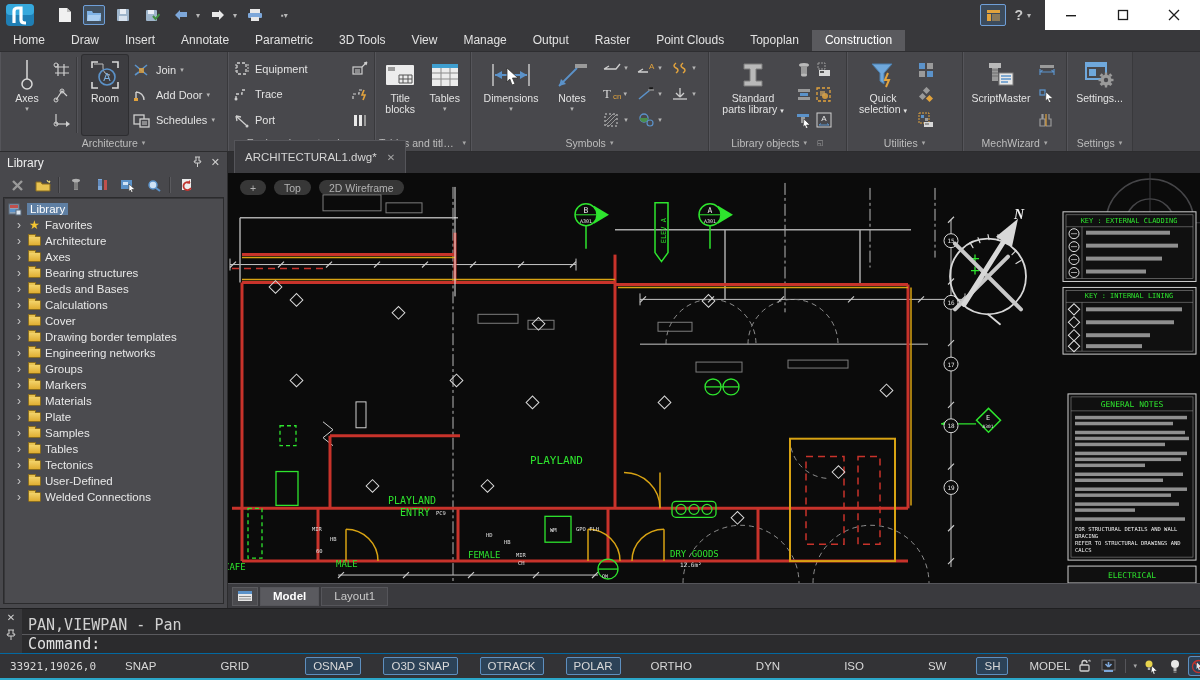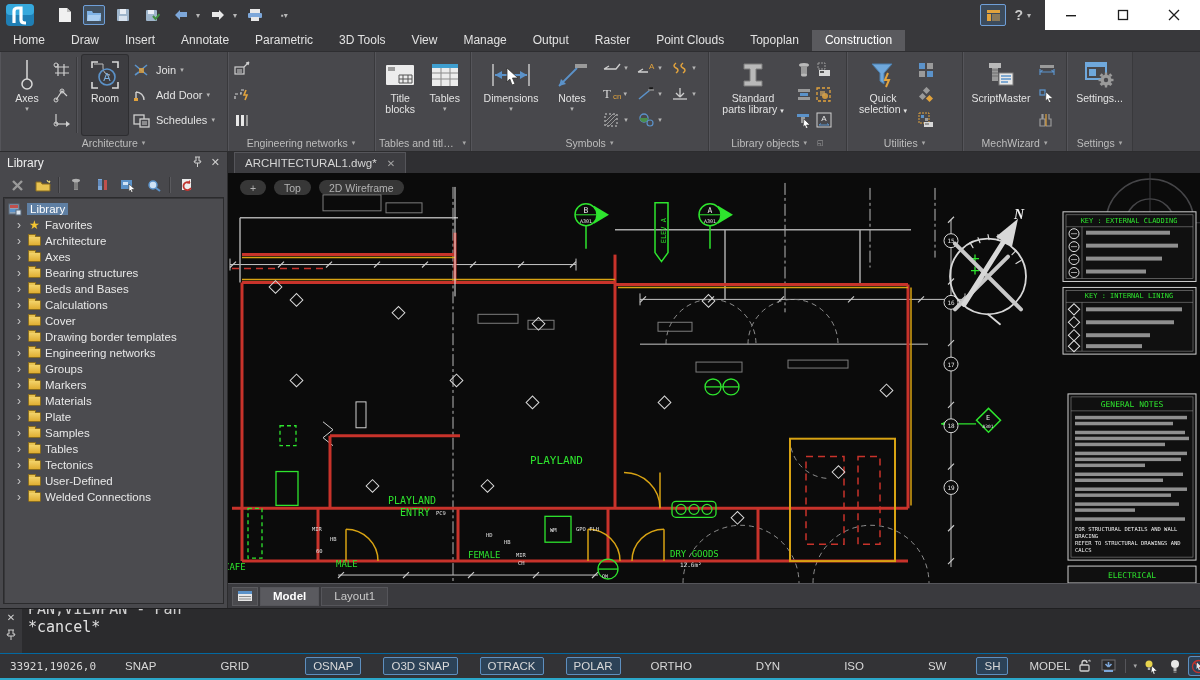--- a/index.html
+++ b/index.html
@@ -297,6 +297,30 @@
     <div class="panel" style="width:147px">
       <div class="panel-body" style="flex-direction:column; gap:0; padding-top:2px">
         <div style="display:flex; flex:1">
+          <div class="scol" style="flex:1">
+            <div class="sbtn">
+                <svg width="18" height="15" viewBox="0 0 18 15">
+                  <rect x="4" y="2" width="9" height="11" fill="none" stroke="#cfcfcf" stroke-width="1.3" stroke-dasharray="3 2"></rect>
+                  <path d="M2 4 h2 M2 7 h2 M2 10 h2 M14 4 h2 M14 7 h2 M14 10 h2" stroke="#cfcfcf"></path>
+                </svg>
+                <span>Equipment</span>
+              </div>
+            <div class="sbtn">
+                <svg width="18" height="15" viewBox="0 0 18 15">
+                  <path d="M3 12 v-5 h6 v-4 h5" stroke="#cfcfcf" stroke-width="1.3" fill="none" stroke-dasharray="3 2"></path>
+                  <circle cx="3" cy="12" r="1.5" fill="#cfcfcf"></circle>
+                </svg>
+                <span>Trace</span>
+              </div>
+            <div class="sbtn">
+                <svg width="18" height="15" viewBox="0 0 18 15">
+                  <path d="M3 3 l10 9" stroke="#cfcfcf" stroke-width="1.3"></path>
+                  <path d="M3 3 l1 5 M3 3 l5 1" stroke="#cfcfcf" stroke-width="1.3"></path>
+                  <circle cx="14" cy="13" r="1.5" fill="#cfcfcf"></circle>
+                </svg>
+                <span>Port</span>
+              </div>
+          </div>
           <div class="scol">
             <div class="sbtn">
                 <svg width="18" height="15" viewBox="0 0 18 15">

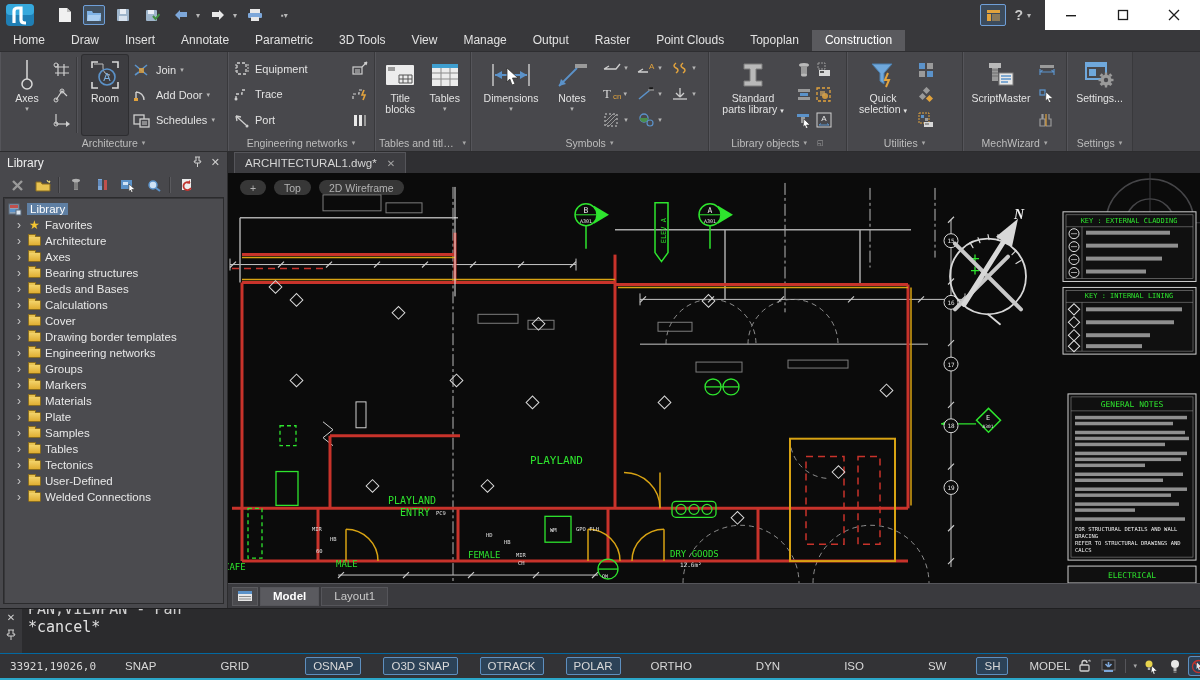--- a/index.html
+++ b/index.html
@@ -68,7 +68,7 @@
   
   .docarea { flex:1; display:flex; flex-direction:column; min-width:0; }
   .tabbar { height:21px; background:#2f2f32; display:flex; align-items:flex-end; padding-left:6px; }
-  .doctab { height:20px; background:#3d3d41; display:flex; align-items:center; gap:10px; padding:10px 10px; color:#d5d5d5; font-size:11.5px; border:1px solid #55555a; border-bottom:none; }
+  .doctab { height:20px; background:#3d3d41; display:flex; align-items:center; gap:10px; padding:16px 10px; color:#d5d5d5; font-size:11.5px; border:1px solid #55555a; border-bottom:none; }
   .doctab .x { color:#a5a5a5; font-size:10px; }
   .canvas { flex:1; position:relative; background:#0b0b0b; overflow:hidden; }
   .canvas svg.plan { position:absolute; inset:0; width:100%; height:100%; }

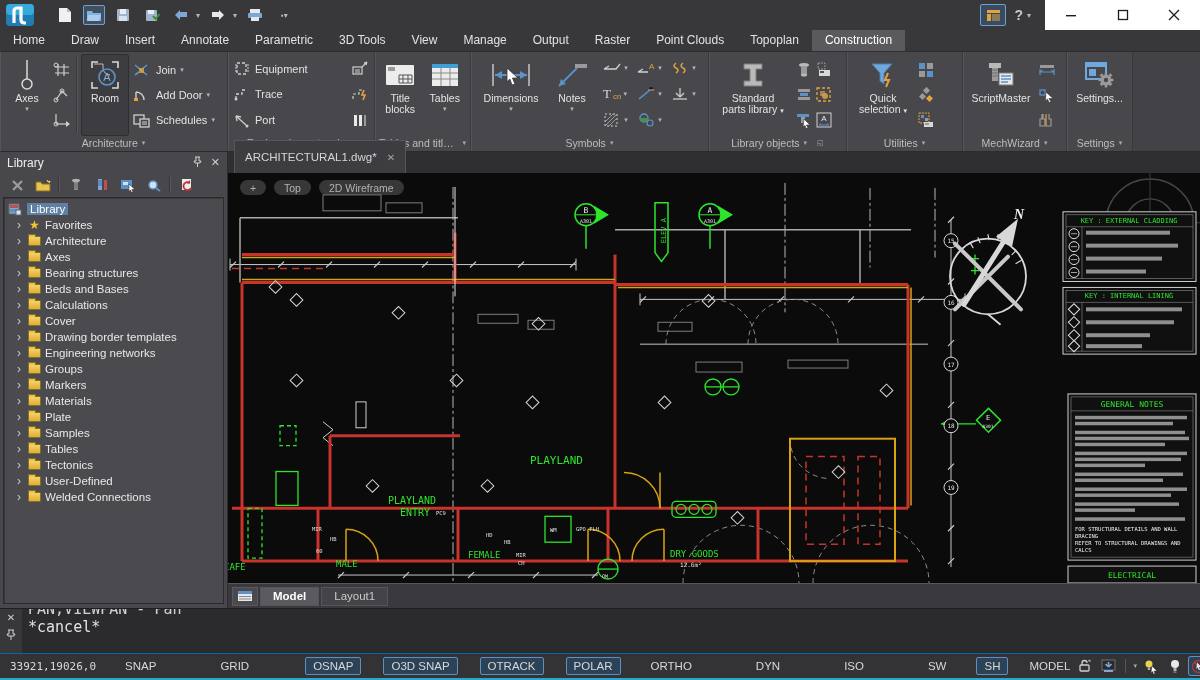--- a/index.html
+++ b/index.html
@@ -1166,7 +1166,6 @@
     <div class="cmd-body">
       <div class="cmd-hist">
         <div class="l1" style="margin-top:-6px">PAN,VIEWPAN - Pan</div>
-        <div>*cancel*</div>
       </div>
     </div>
   </div>

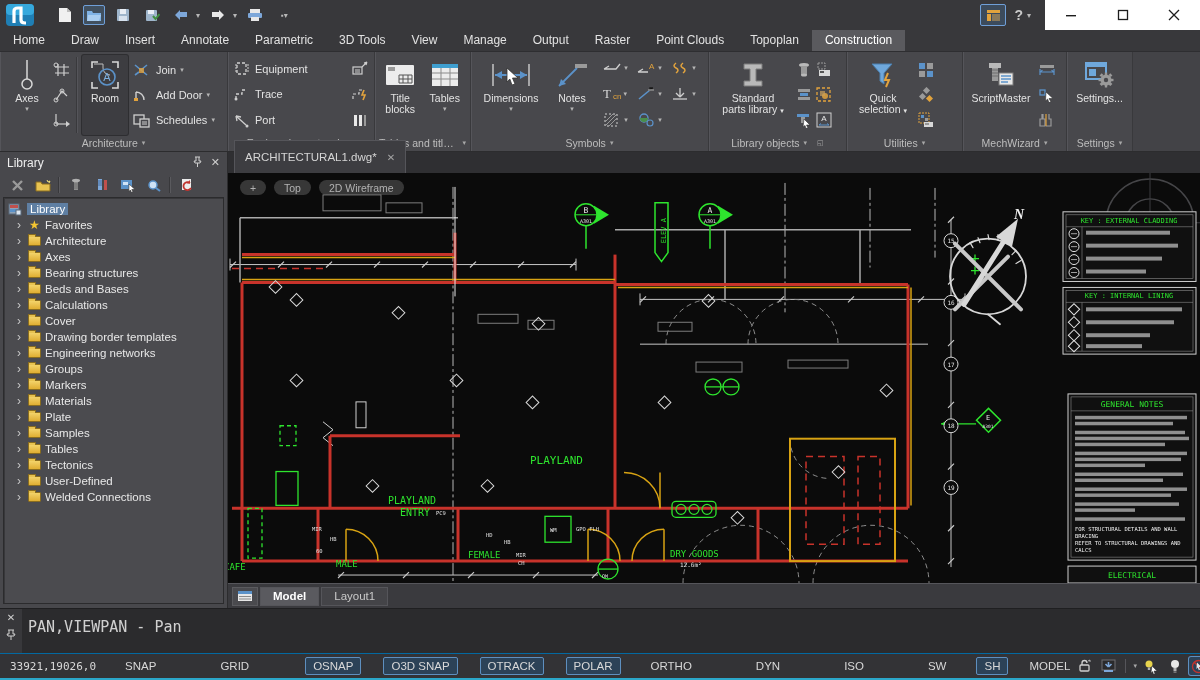--- a/index.html
+++ b/index.html
@@ -1167,6 +1167,7 @@
       <div class="cmd-hist">
         <div class="l1" style="margin-top:-6px">PAN,VIEWPAN - Pan</div>
       </div>
+      <div class="cmd-prompt">Command:</div>
     </div>
   </div>
 

